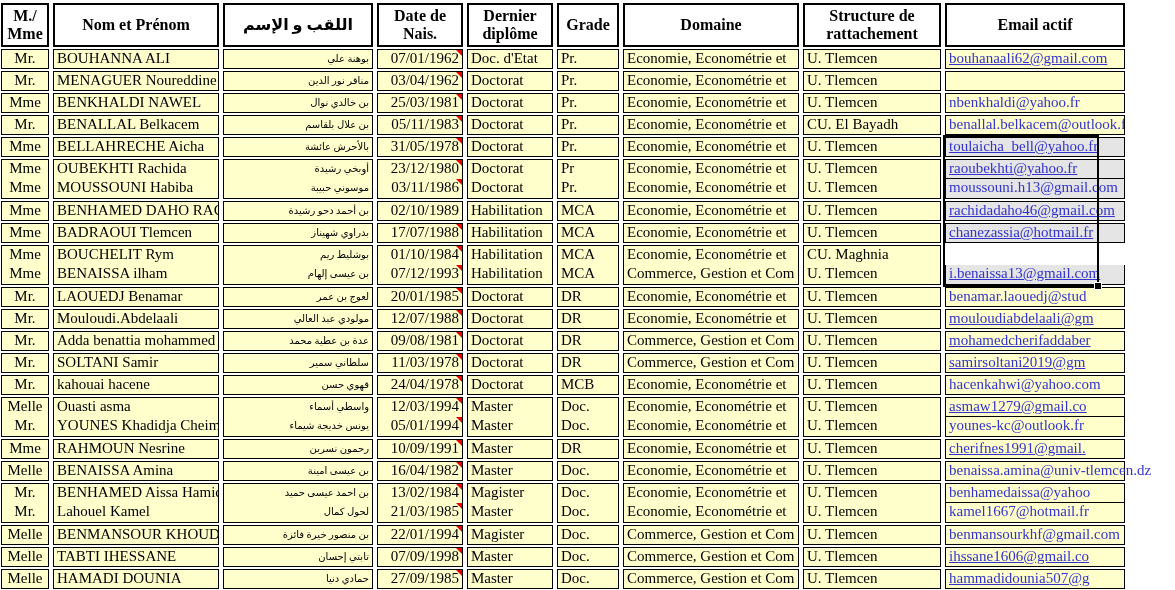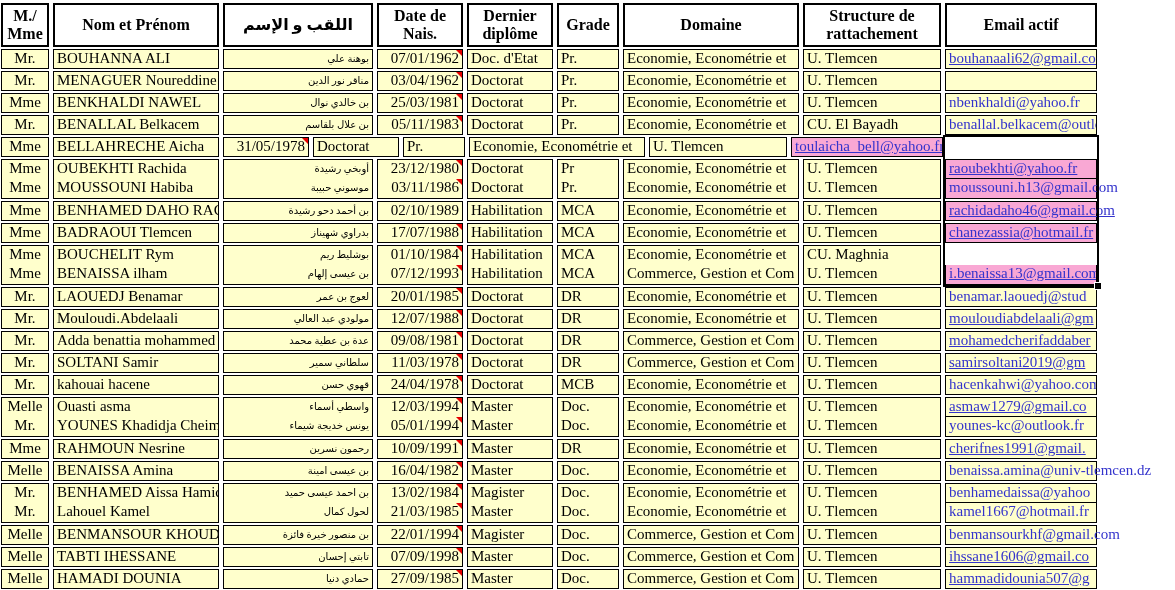--- a/index.html
+++ b/index.html
@@ -27,7 +27,7 @@
   .c5{width:62px;}
   .c6{width:176px;}
   .c7{width:138px;}
-  .c8{width:152px;}
+  .c8{width:180px;}
   .hdr{ height:44px; }
   .hdr .cell{
     height:44px; border:2px solid #000; background:#ffffff; font-weight:bold;

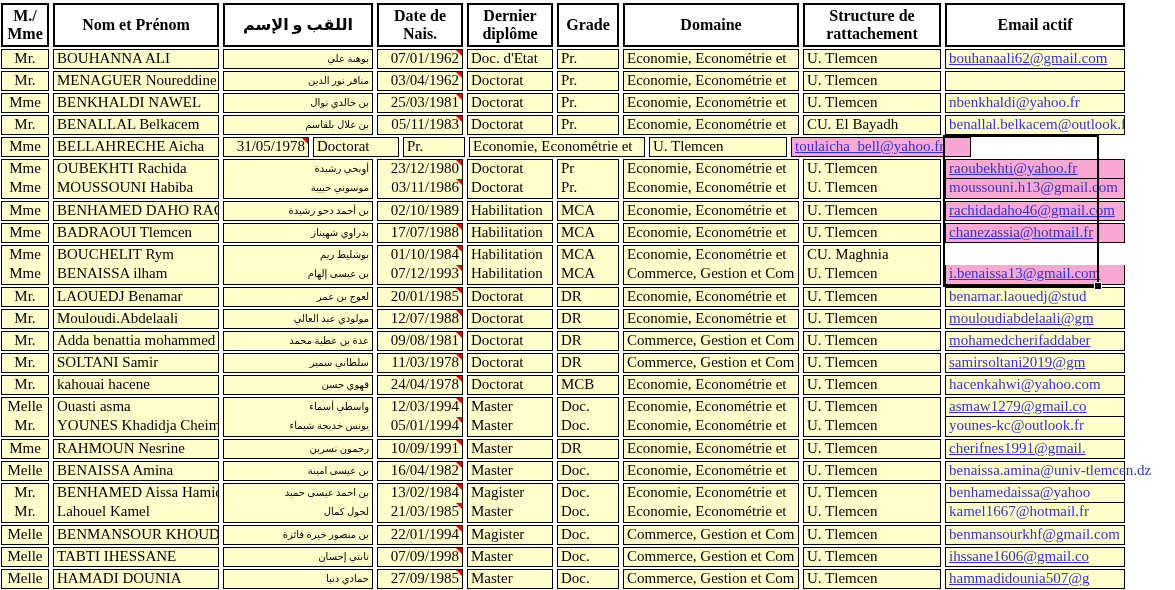--- a/index.html
+++ b/index.html
@@ -122,6 +122,7 @@
       <div class="row">
         <div class="cell c0">Mme</div>
         <div class="cell c1">BELLAHRECHE Aicha</div>
+        <div class="cell c2">بالأحرش عائشة</div>
         <div class="cell c3"><span>31/05/1978</span><span class="tri"></span></div>
         <div class="cell c4">Doctorat</div>
         <div class="cell c5">Pr.</div>

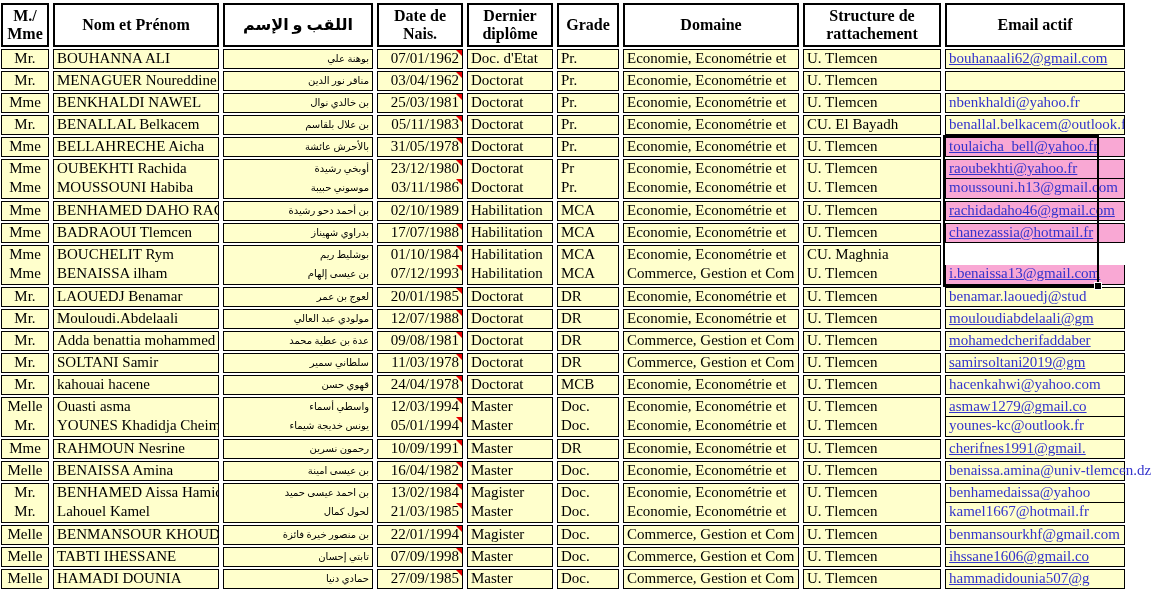--- a/index.html
+++ b/index.html
@@ -37,7 +37,7 @@
   .bold{font-weight:normal;}
   .email{color:#3333CC; text-decoration:none;}
   .email.u{text-decoration:underline;}
-  .cell.selbg{background:#f9a8d4;}
+  .cell.selbg{background:#e5e5e5;}
   .cell.spill{overflow:visible; z-index:3;}
   .cell.spill .email{
     position:absolute; left:3px; top:0; white-space:nowrap; z-index:3;

